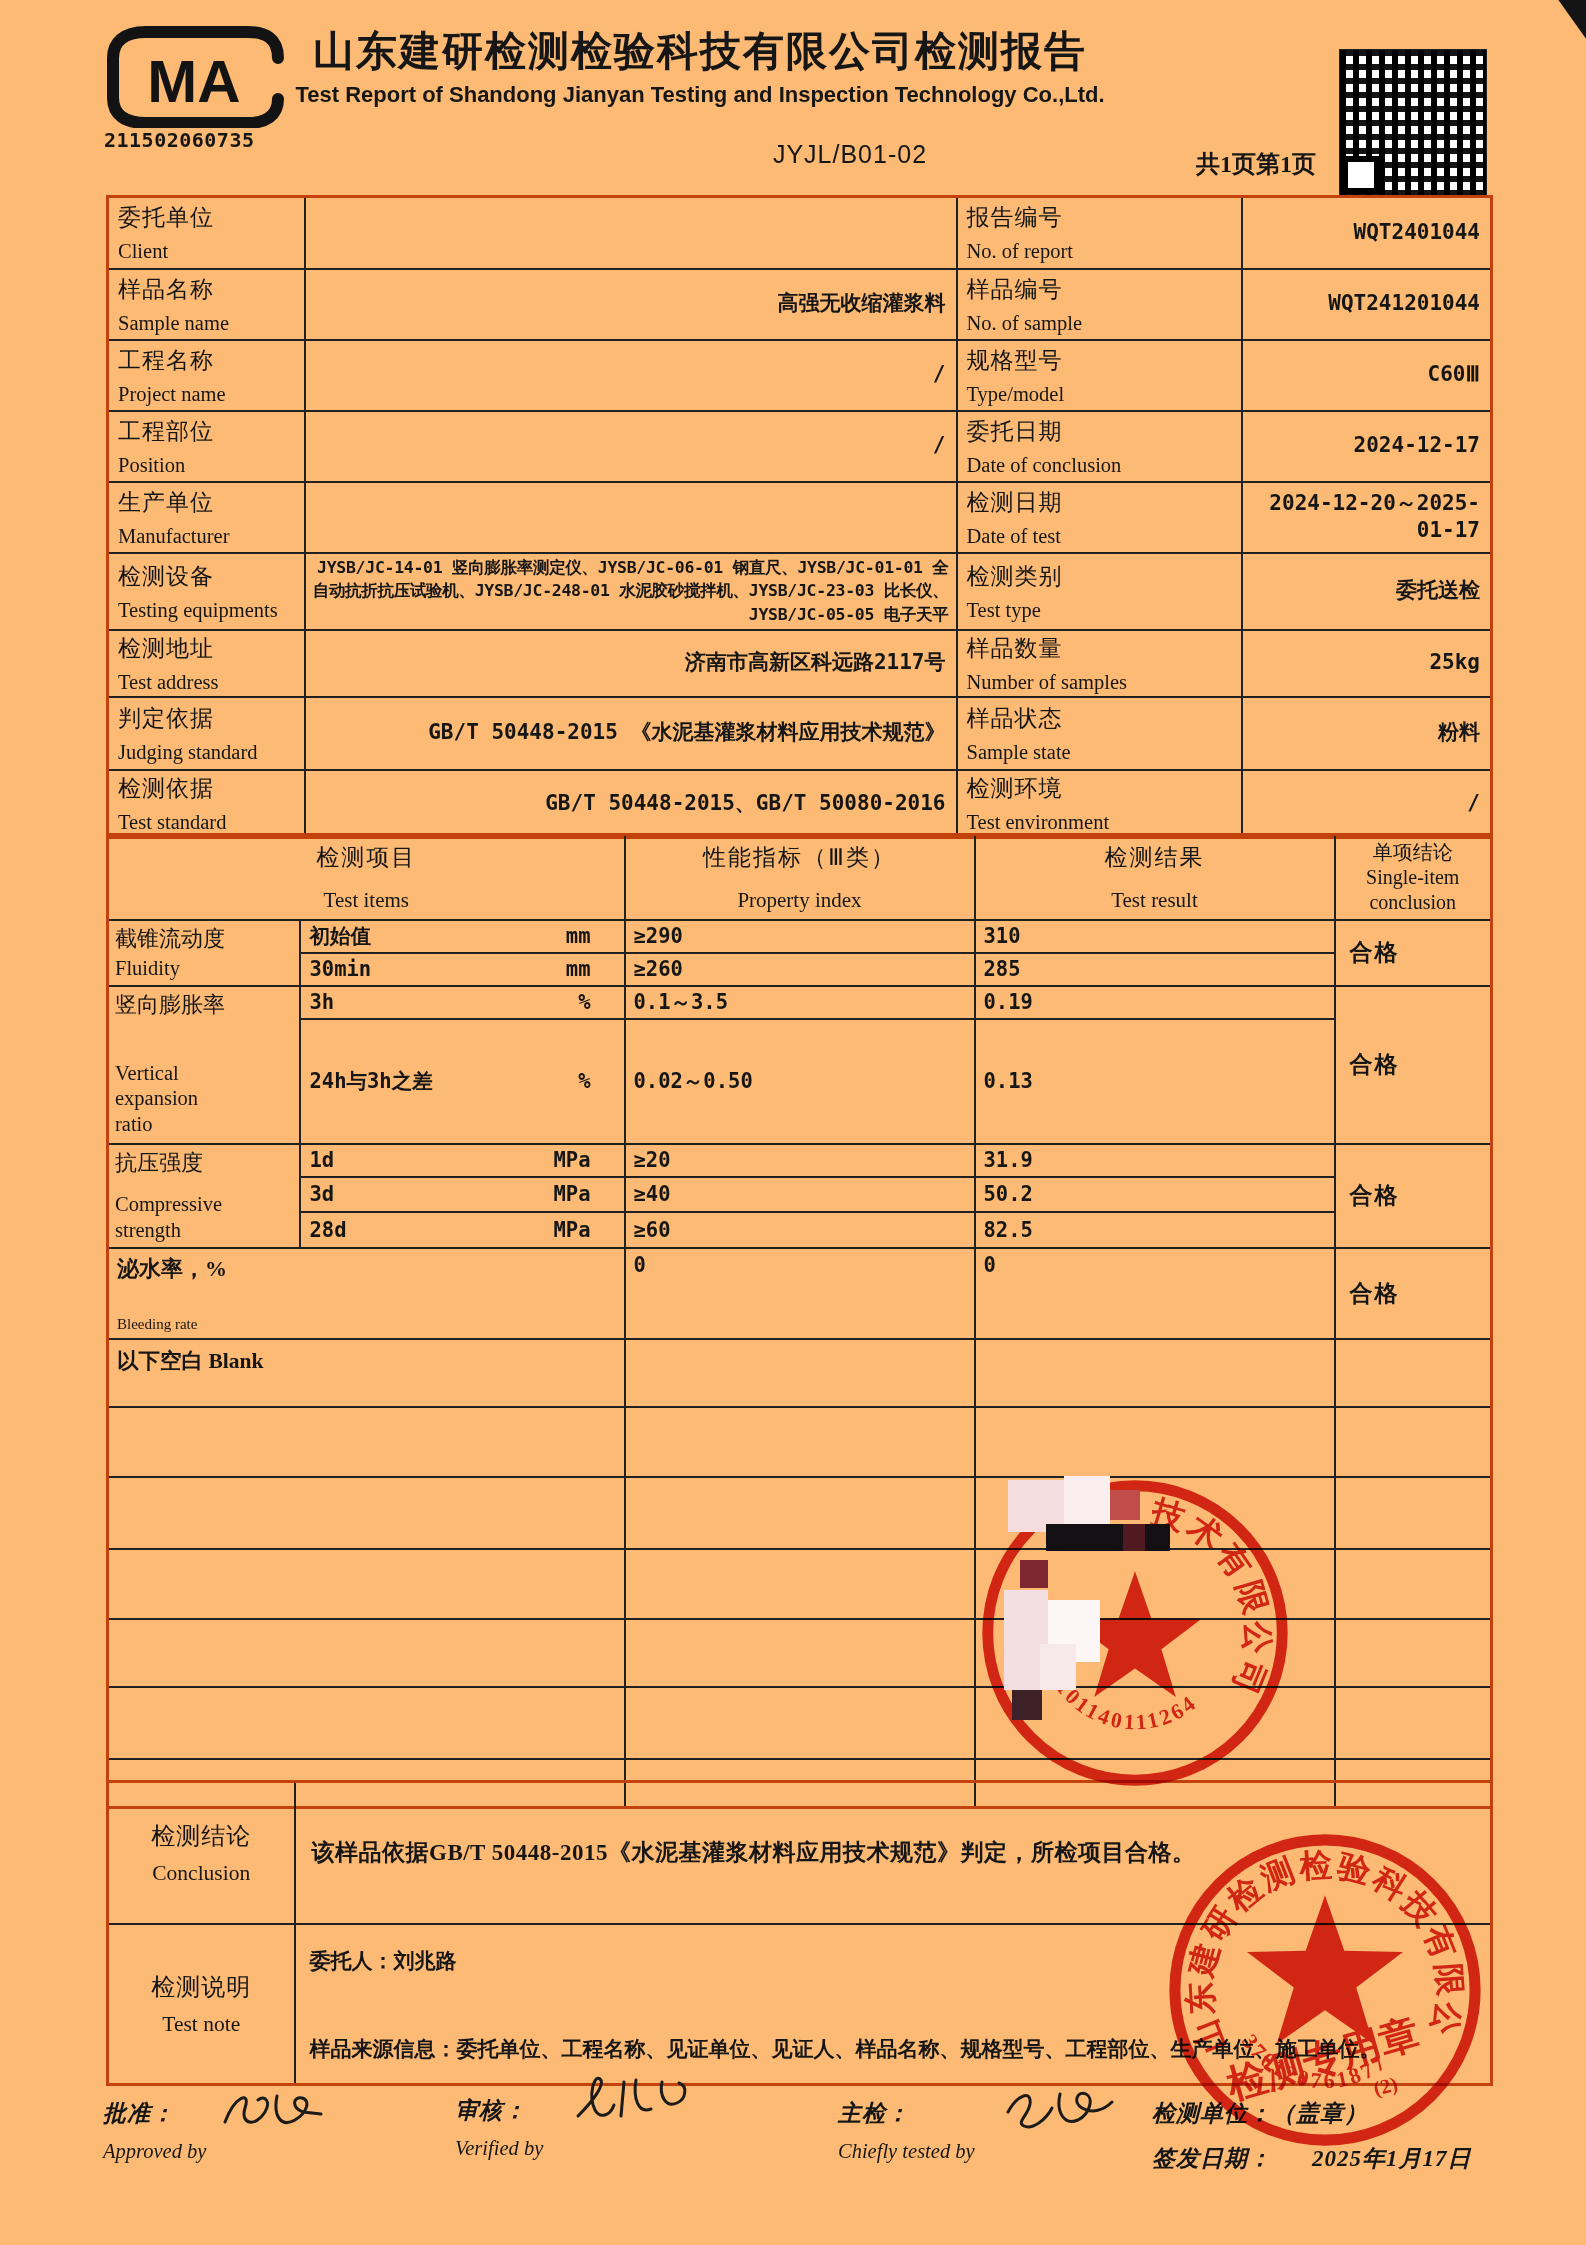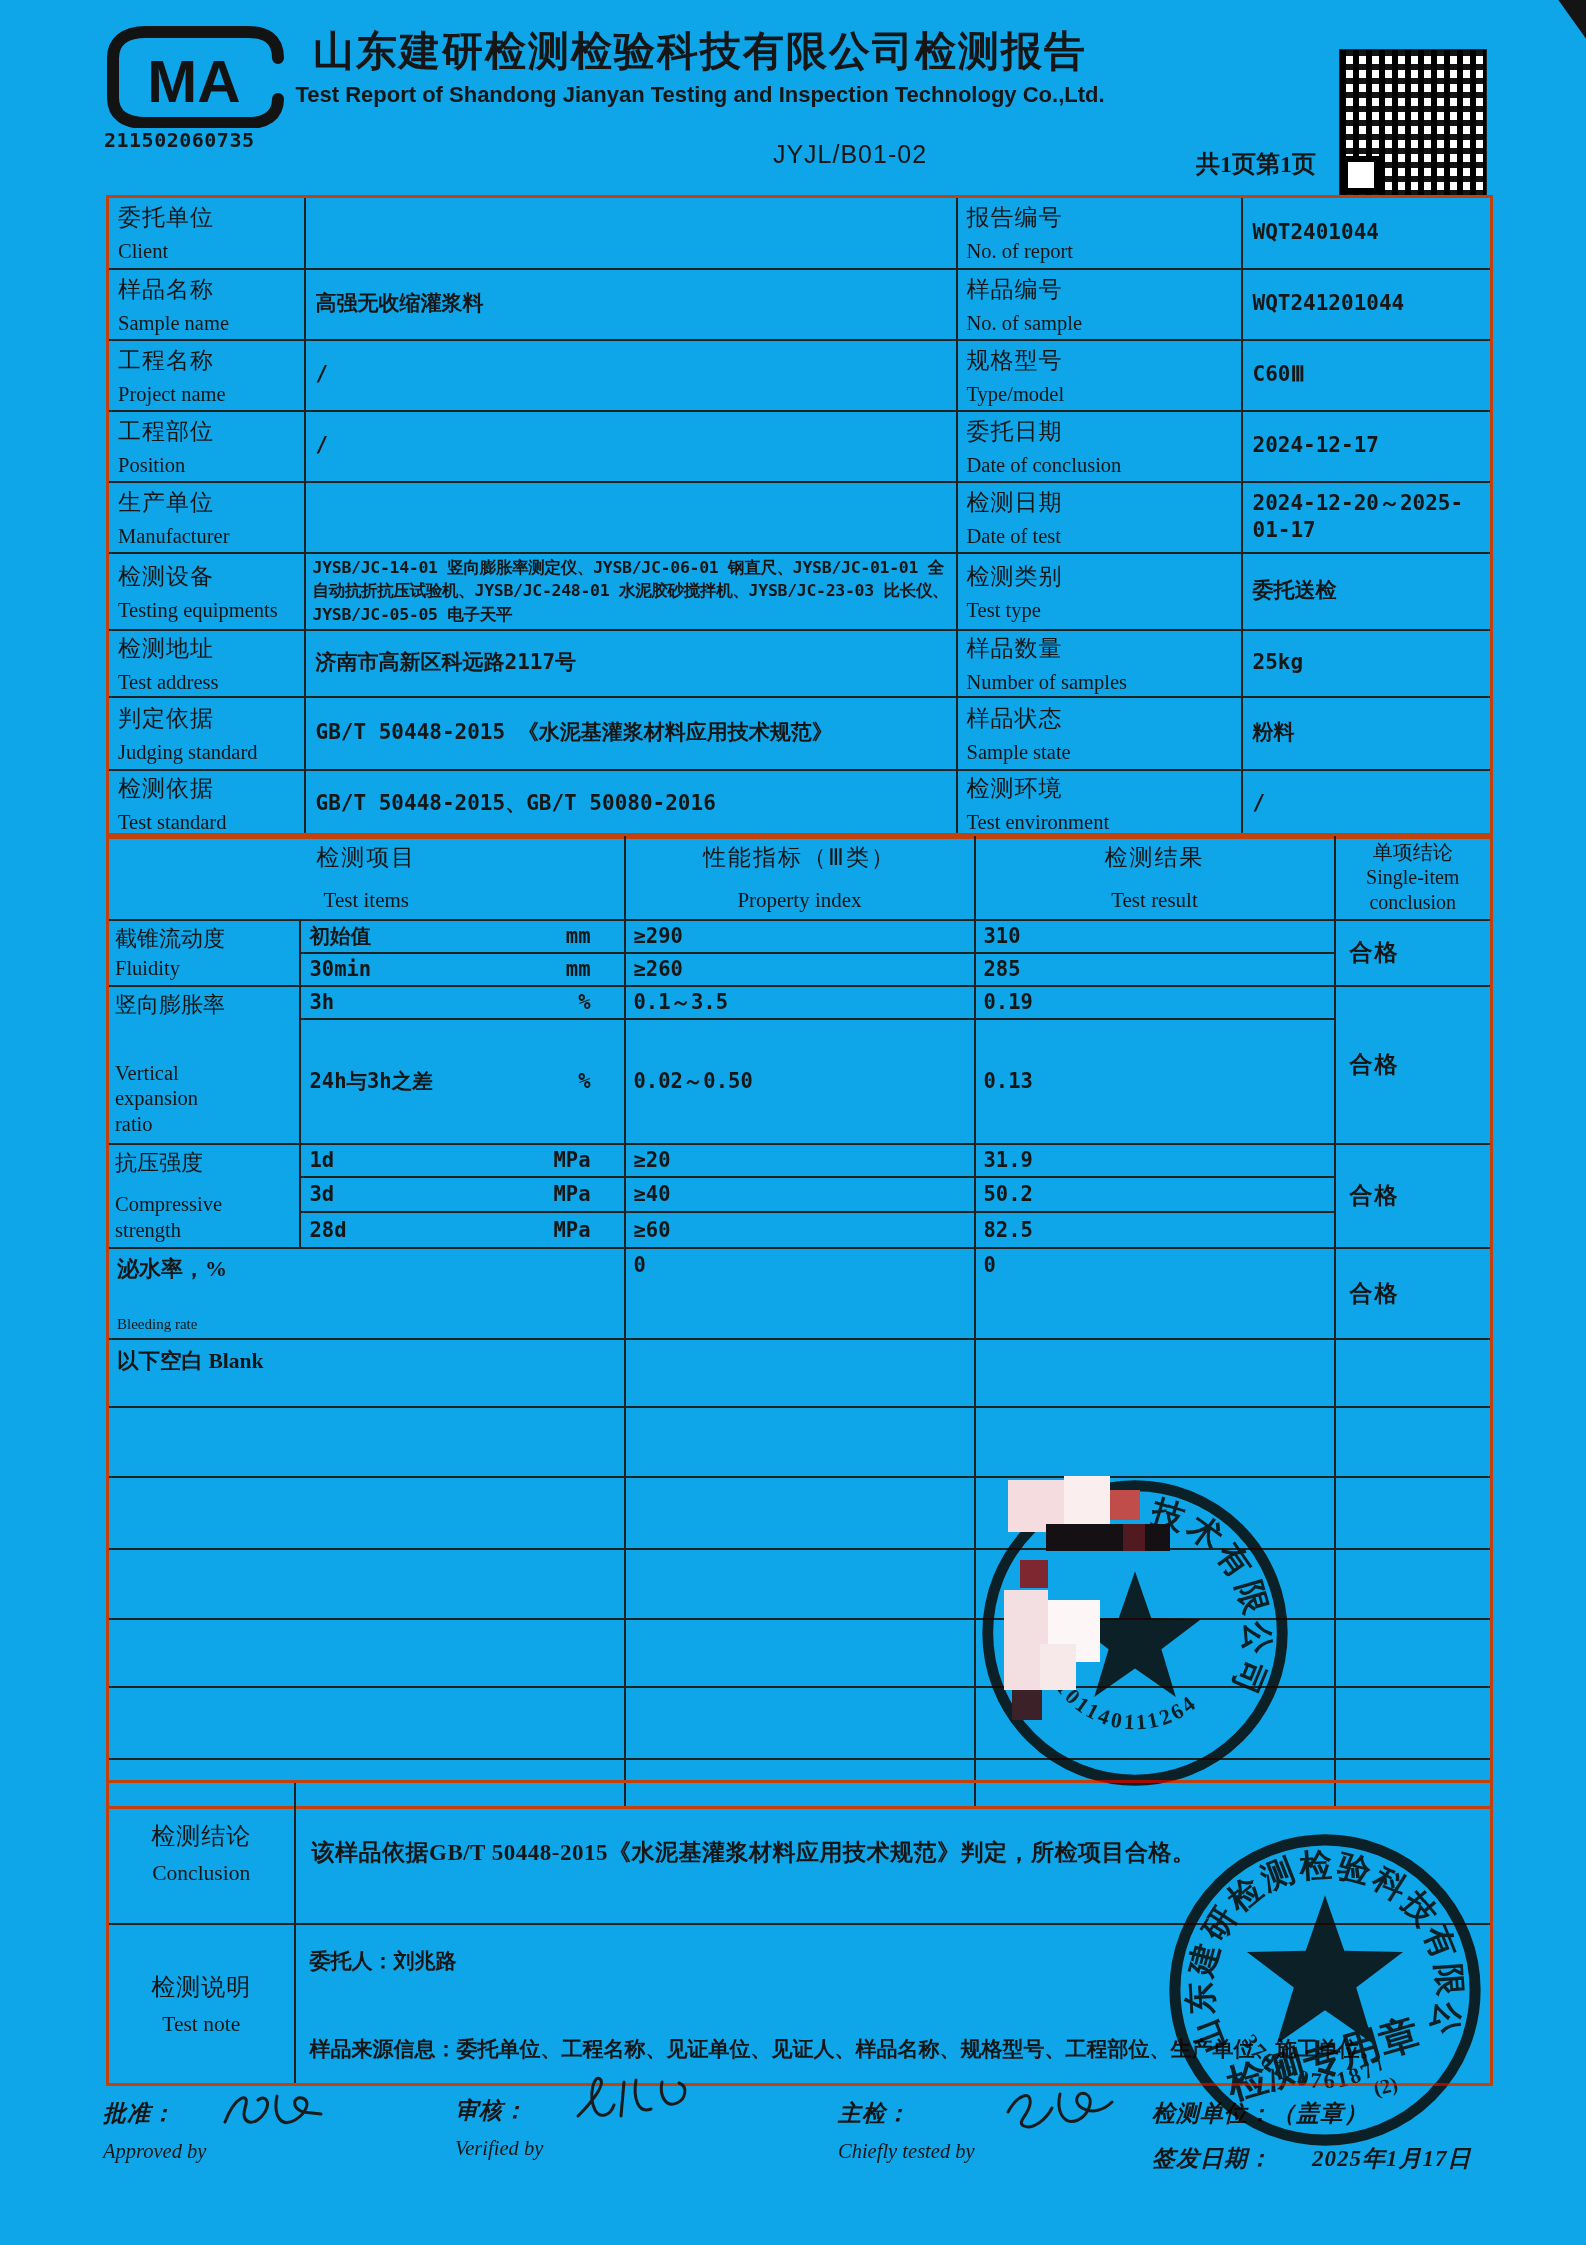--- a/index.html
+++ b/index.html
@@ -3,7 +3,7 @@
 <meta charset="utf-8">
 <style>
   html,body{margin:0;padding:0;background:#888;}
-  .page{position:relative;width:1586px;height:2245px;margin:0 auto;background:#0ea5e9;
+  .page{position:relative;width:1586px;height:2245px;margin:0 auto;background:#fdba74;
         font-family:"Liberation Serif",serif;color:#161616;overflow:hidden;}
   
   .cma{position:absolute;left:102px;top:26px;}

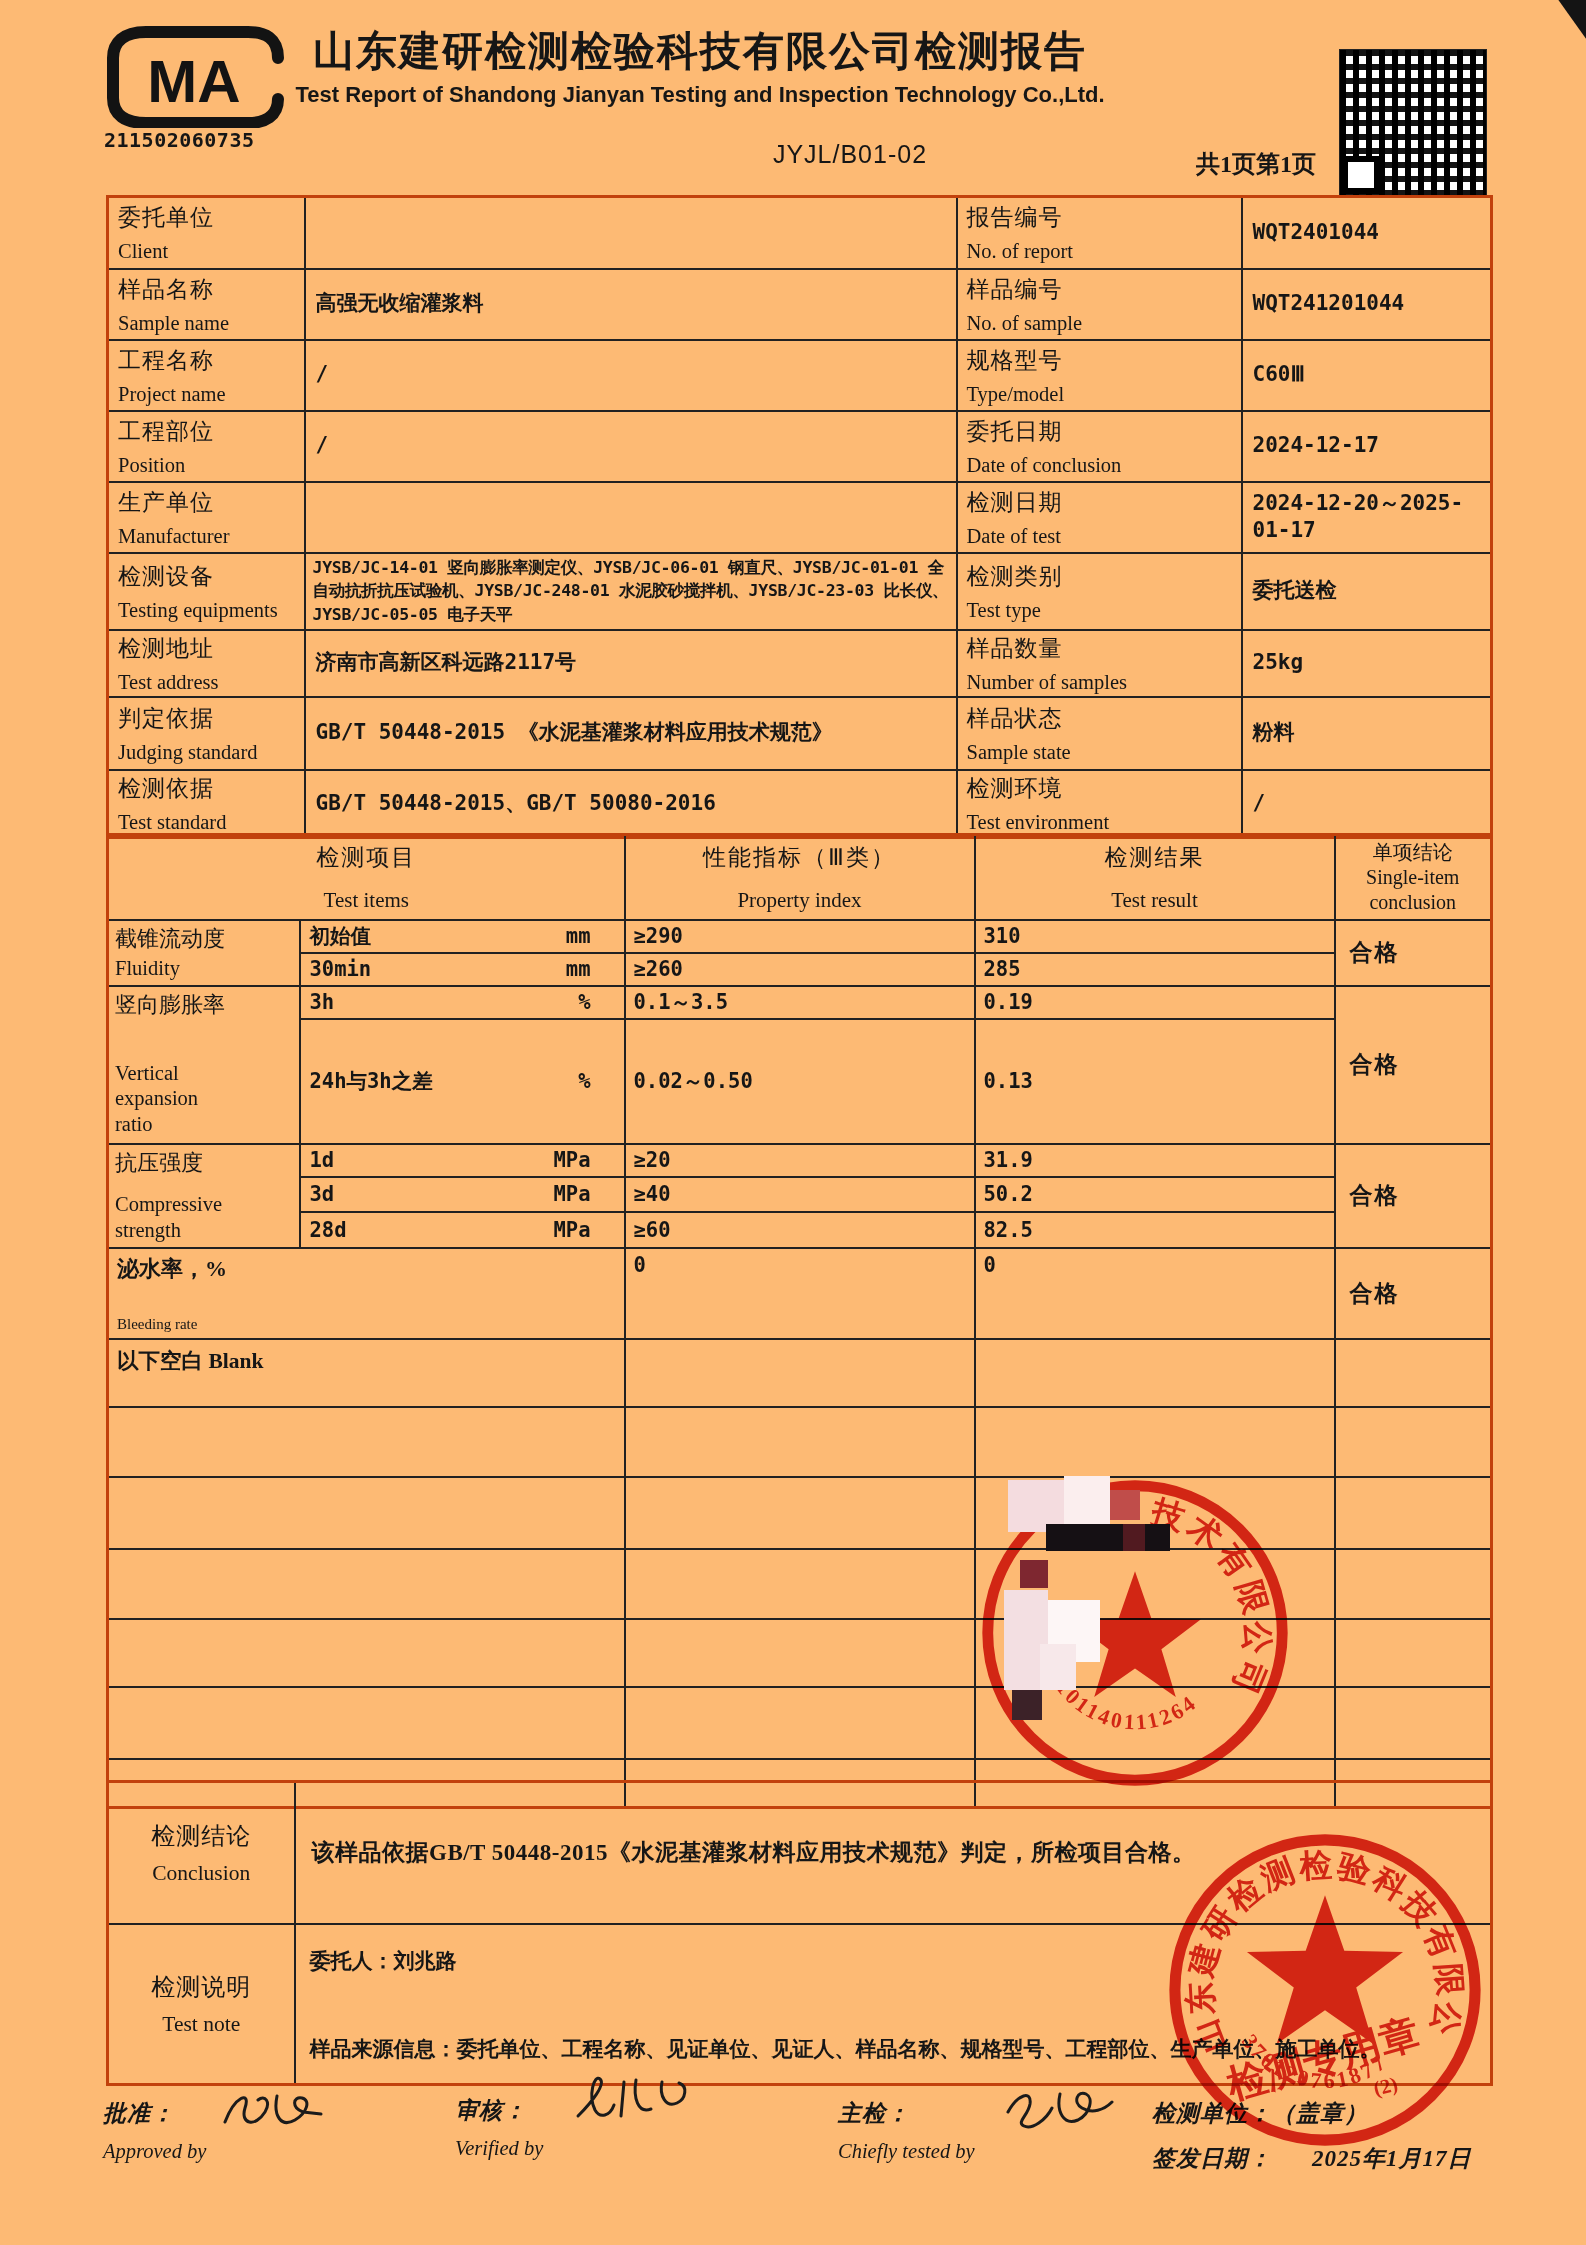--- a/index.html
+++ b/index.html
@@ -34,7 +34,7 @@
   .lab .zh{font-size:23px;letter-spacing:1px;}
   .lab .en{font-size:20.5px;margin-top:7px;}
   .val{font-family:"DejaVu Sans Mono","Liberation Sans",monospace;font-size:21px;font-weight:700;
-       padding:2px 10px;vertical-align:middle;line-height:1.3;}
+       padding:2px 10px;vertical-align:middle;line-height:1.3;text-align:right;}
   .val-sm{font-size:16.5px;line-height:1.42;padding:2px 7px;letter-spacing:-.3px;}
   .hdr{text-align:center;vertical-align:middle;}
   .hdr .zh{font-size:23px;letter-spacing:2px;}

